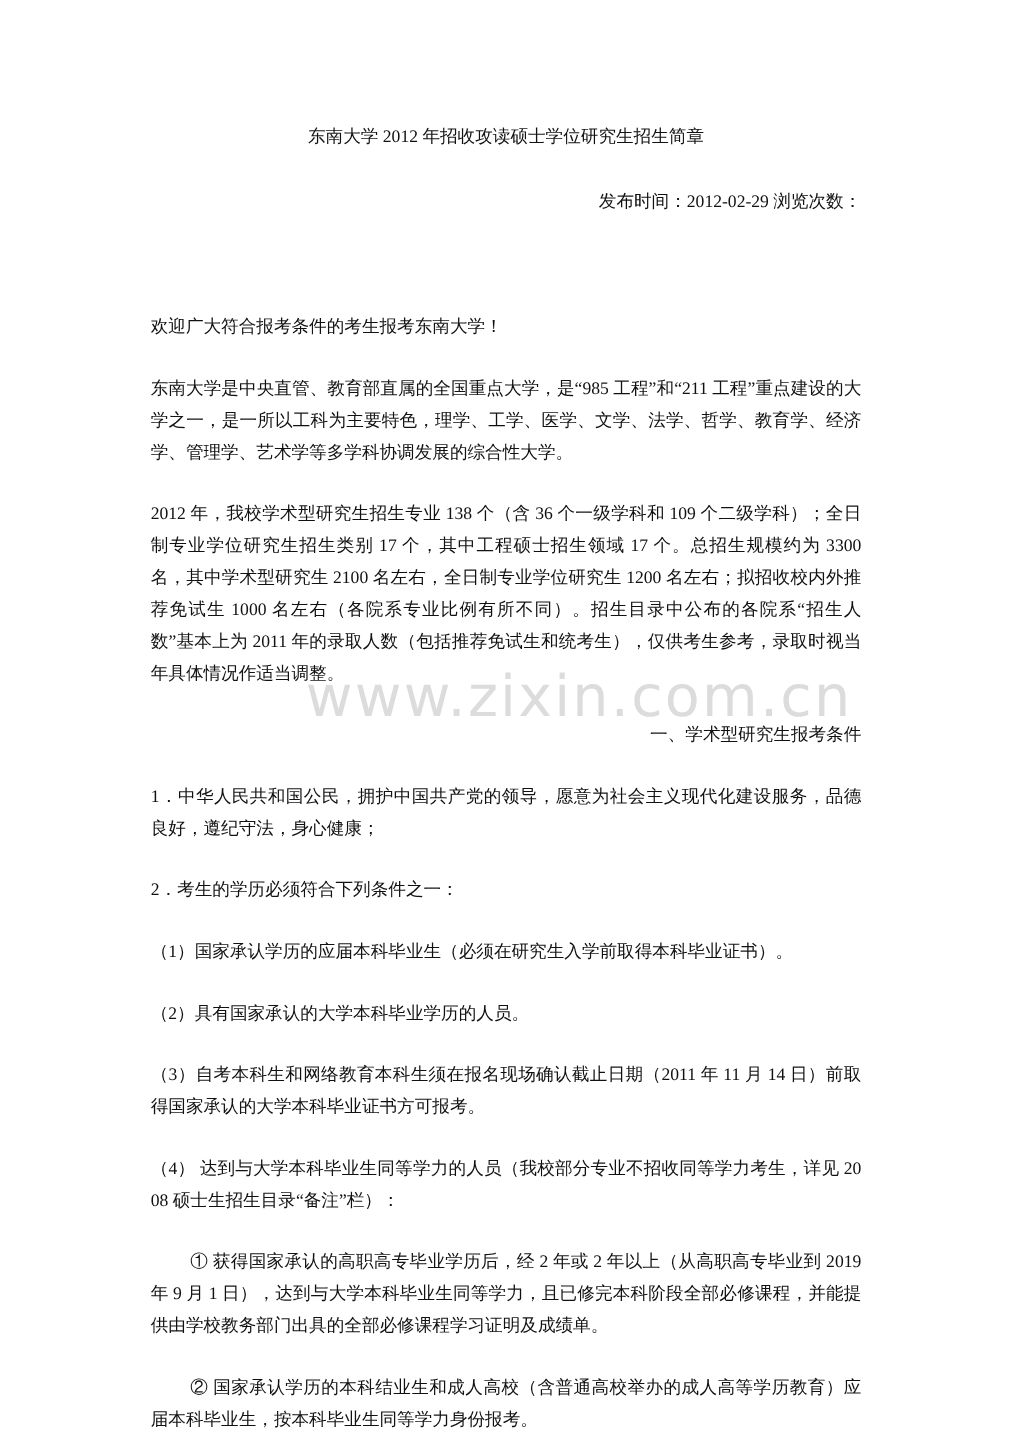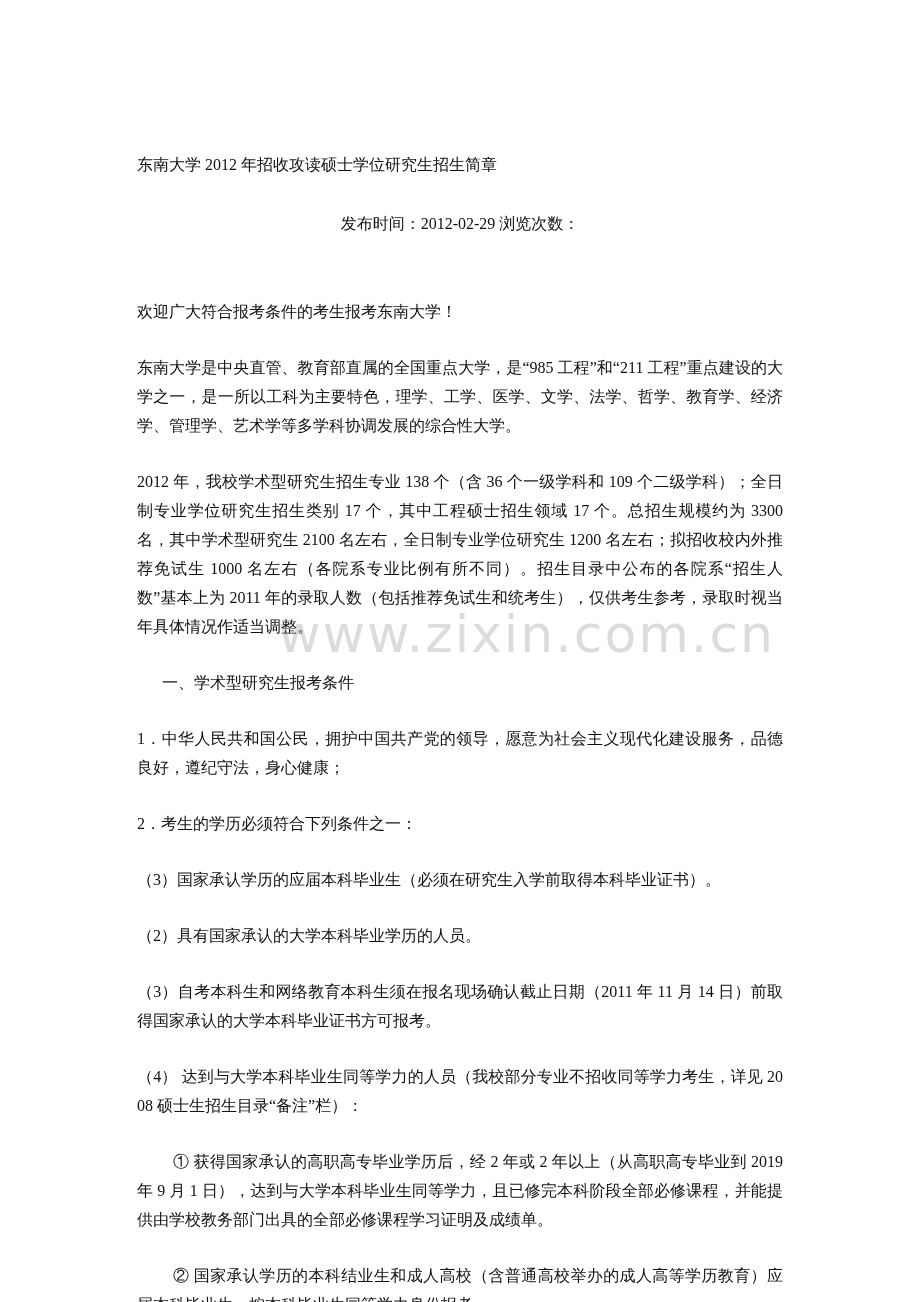--- a/index.html
+++ b/index.html
@@ -35,8 +35,7 @@
   }
   .doc p.title {
     margin-bottom: 30px;
-    text-align: left;
-    margin-top: 40px;
+    text-align: center;
   }
   .doc p.meta {
     margin-bottom: 59px;

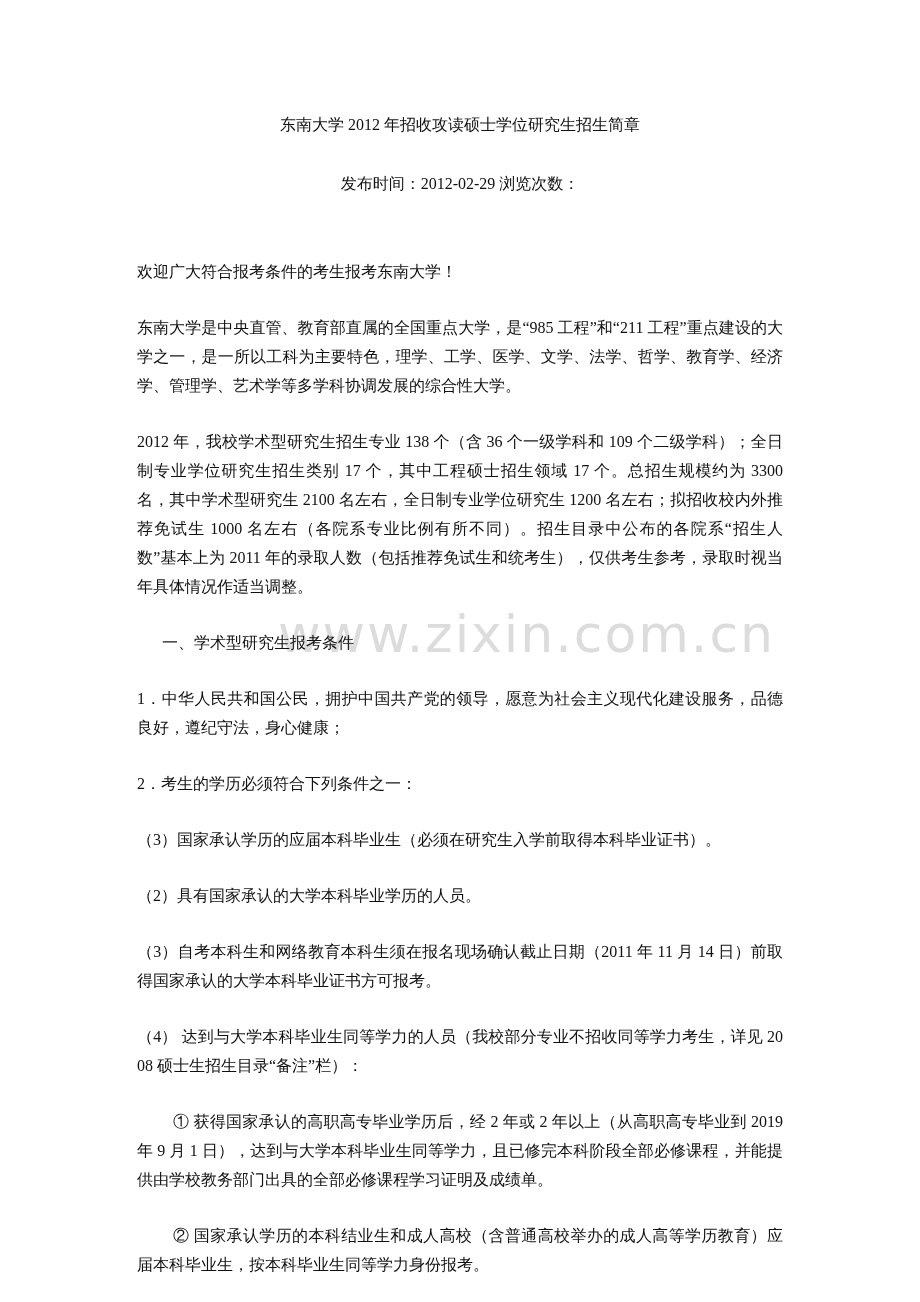--- a/index.html
+++ b/index.html
@@ -38,8 +38,8 @@
     text-align: center;
   }
   .doc p.meta {
-    margin-bottom: 59px;
-    text-align: center;
+    margin-bottom: 85px;
+    text-align: right;
   }
   .doc p.heading {
     text-align: left;

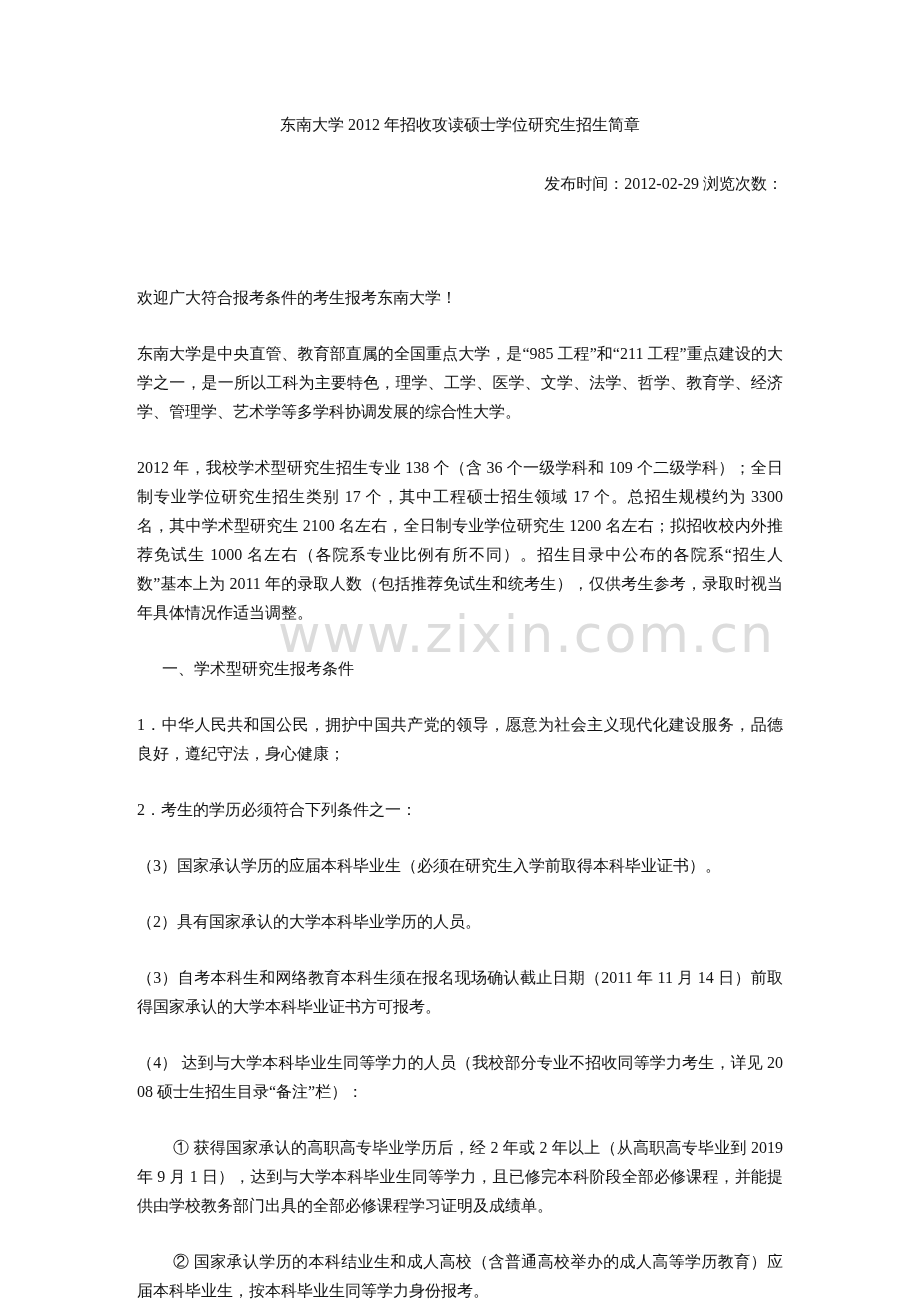--- a/index.html
+++ b/index.html
@@ -42,8 +42,7 @@
     text-align: right;
   }
   .doc p.heading {
-    text-align: left;
-    margin-left: 25px;
+    text-align: right;
   }
   .doc p.indent {
     text-indent: 36px;

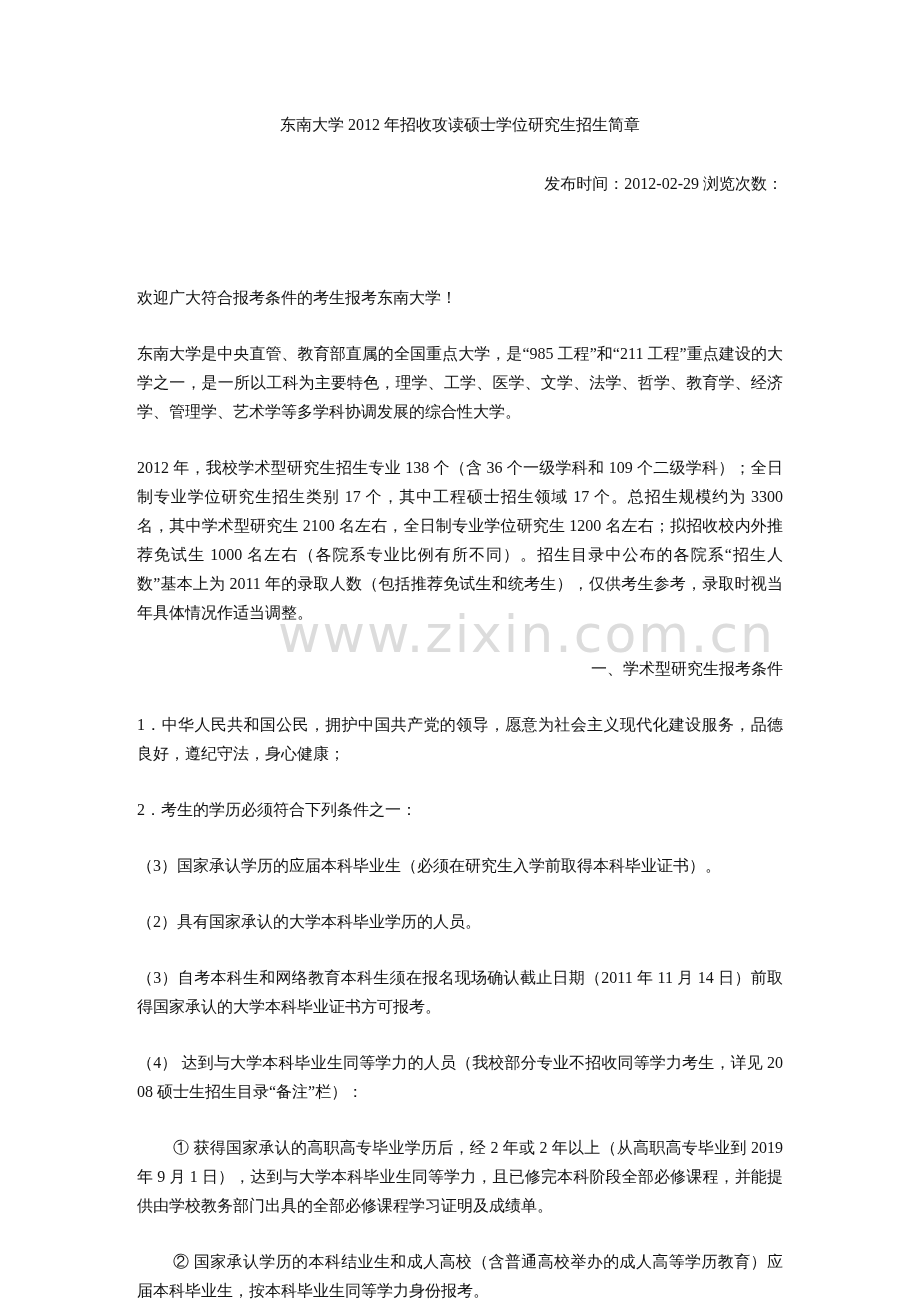--- a/index.html
+++ b/index.html
@@ -78,7 +78,7 @@
     <p class="heading">一、学术型研究生报考条件</p>
     <p>1．中华人民共和国公民，拥护中国共产党的领导，愿意为社会主义现代化建设服务，品德良好，遵纪守法，身心健康；</p>
     <p>2．考生的学历必须符合下列条件之一：</p>
-    <p>（3）国家承认学历的应届本科毕业生（必须在研究生入学前取得本科毕业证书）。</p>
+    <p>（1）国家承认学历的应届本科毕业生（必须在研究生入学前取得本科毕业证书）。</p>
     <p>（2）具有国家承认的大学本科毕业学历的人员。</p>
     <p>（3）自考本科生和网络教育本科生须在报名现场确认截止日期（2011 年 11 月 14 日）前取得国家承认的大学本科毕业证书方可报考。</p>
     <p>（4） 达到与大学本科毕业生同等学力的人员（我校部分专业不招收同等学力考生，详见 2008 硕士生招生目录“备注”栏）：</p>

